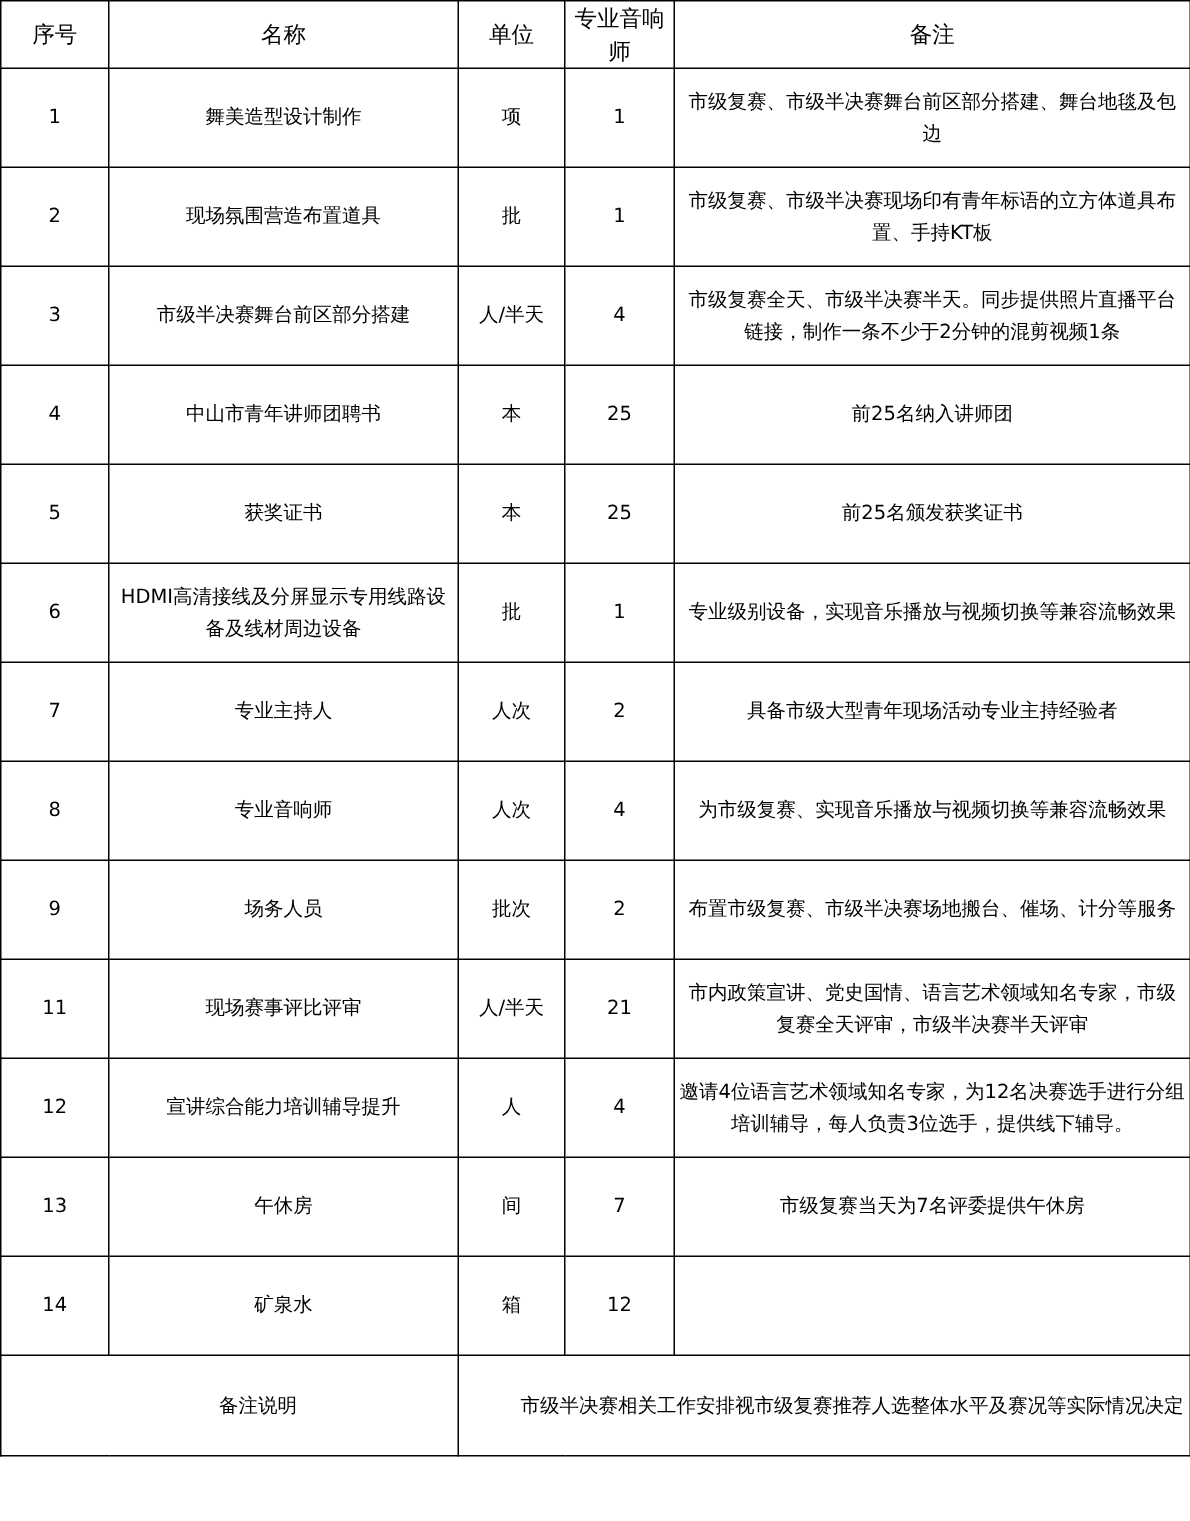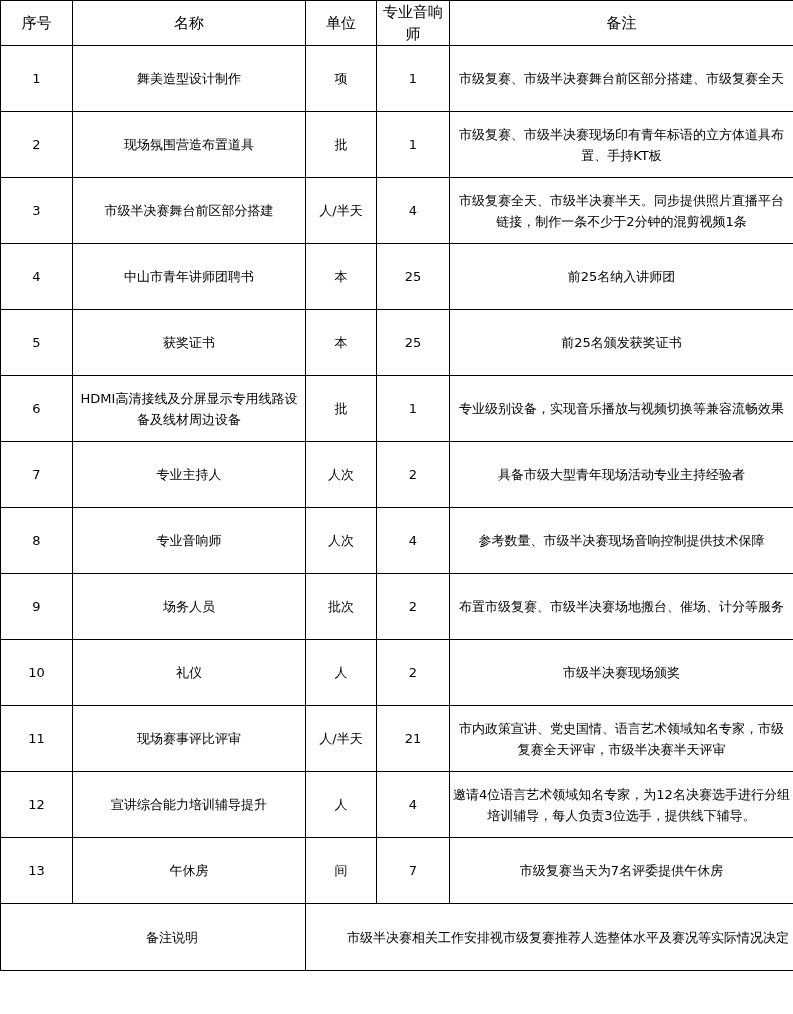--- a/index.html
+++ b/index.html
@@ -37,7 +37,7 @@
         <td>舞美造型设计制作</td>
         <td>项</td>
         <td>1</td>
-        <td class="note">市级复赛、市级半决赛舞台前区部分搭建、市级复赛全天</td>
+        <td class="note">市级复赛、市级半决赛舞台前区部分搭建、舞台地毯及包边</td>
       </tr>
       <tr class="data">
         <td>2</td>

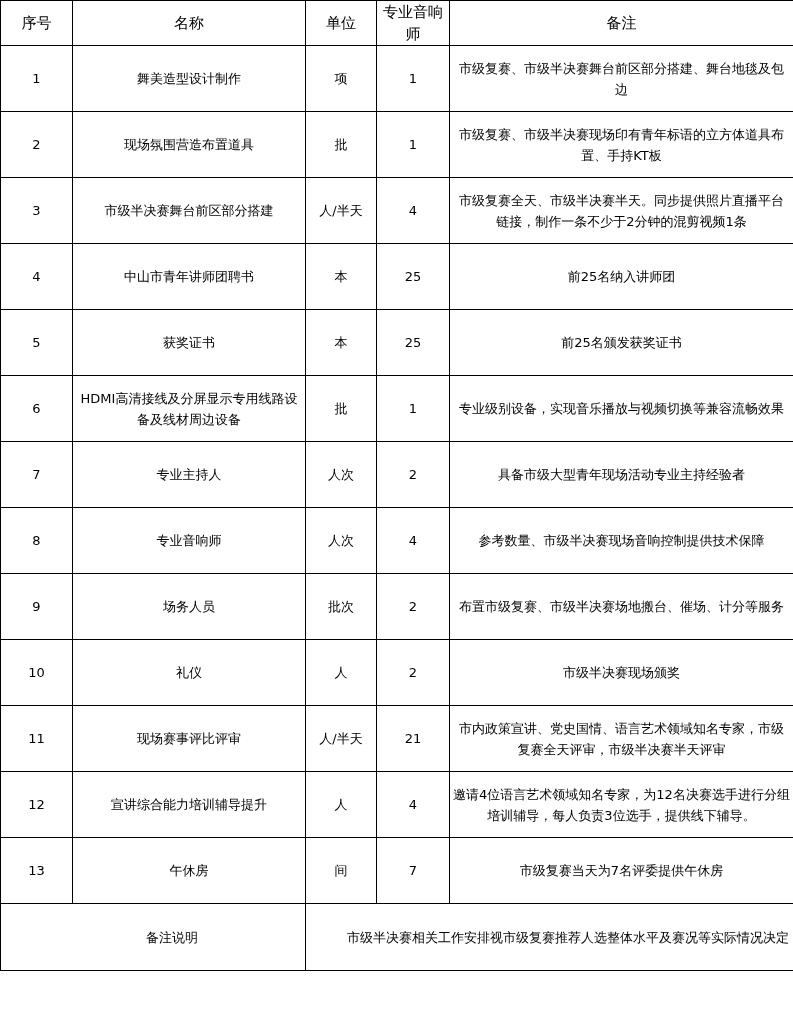--- a/index.html
+++ b/index.html
@@ -86,7 +86,7 @@
         <td>专业音响师</td>
         <td>人次</td>
         <td>4</td>
-        <td class="note">参考数量、市级半决赛现场音响控制提供技术保障</td>
+        <td class="note">为市级复赛、实现音乐播放与视频切换等兼容流畅效果</td>
       </tr>
       <tr class="data">
         <td>9</td>

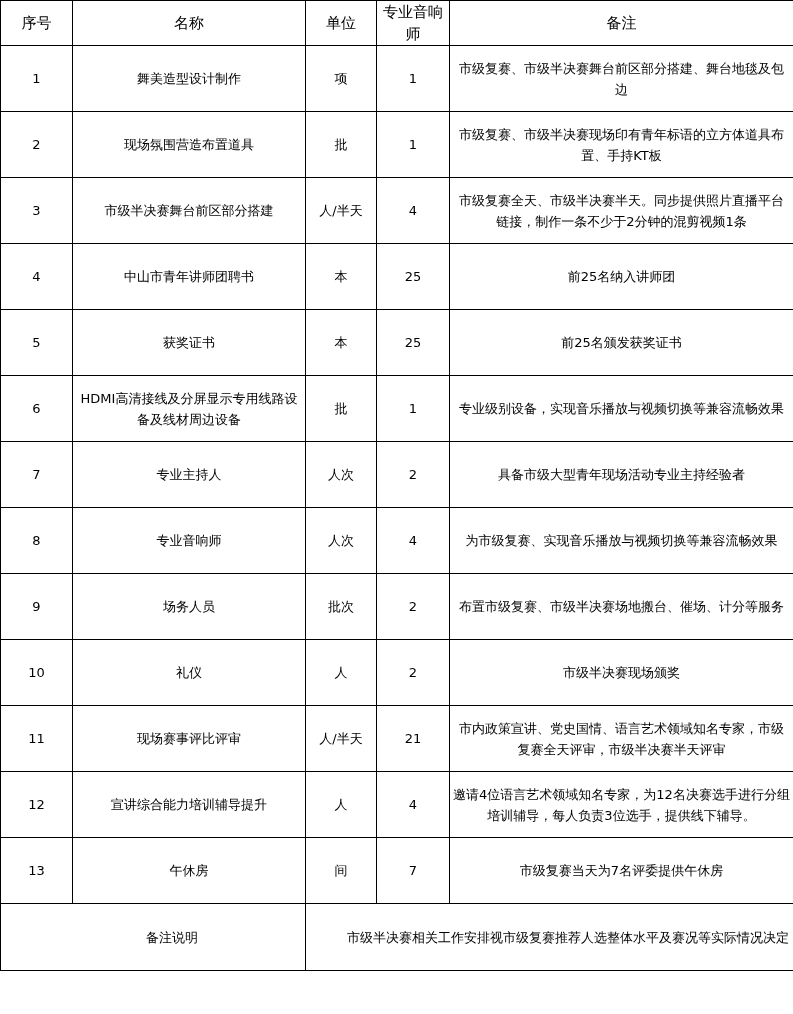--- a/index.html
+++ b/index.html
@@ -96,13 +96,6 @@
         <td class="note">布置市级复赛、市级半决赛场地搬台、催场、计分等服务</td>
       </tr>
       <tr class="data">
-        <td>10</td>
-        <td>礼仪</td>
-        <td>人</td>
-        <td>2</td>
-        <td class="note">市级半决赛现场颁奖</td>
-      </tr>
-      <tr class="data">
         <td>11</td>
         <td>现场赛事评比评审</td>
         <td>人/半天</td>

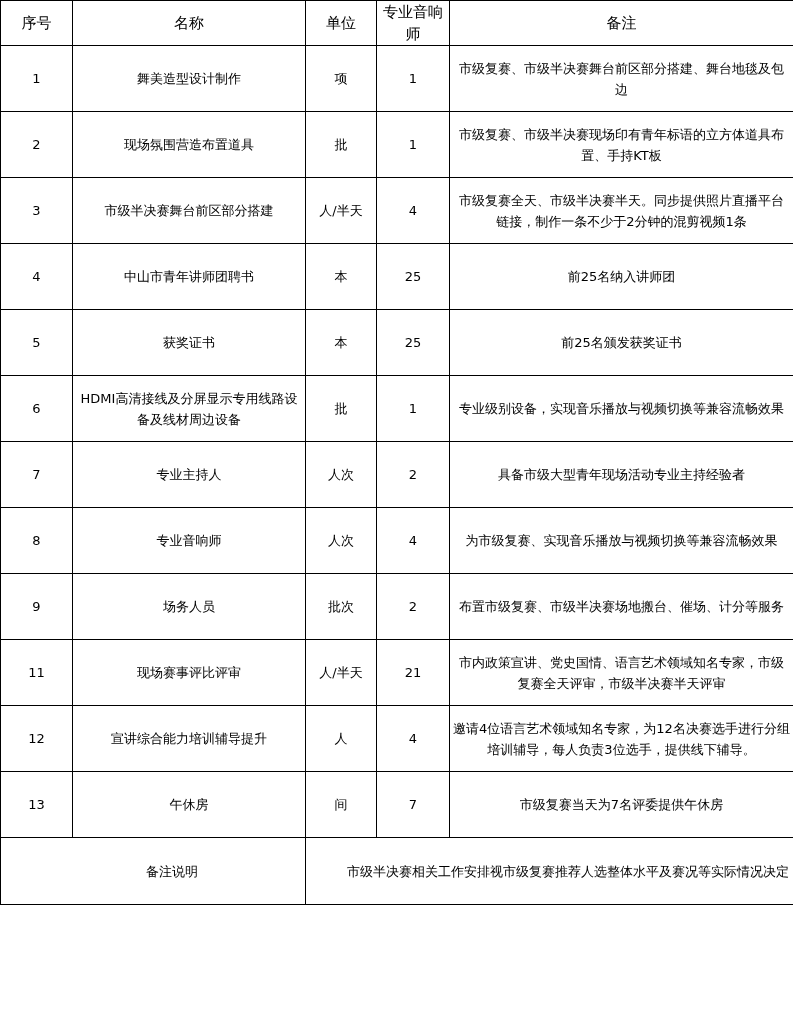--- a/index.html
+++ b/index.html
@@ -116,6 +116,13 @@
         <td>7</td>
         <td class="note">市级复赛当天为7名评委提供午休房</td>
       </tr>
+      <tr class="data">
+        <td>14</td>
+        <td>矿泉水</td>
+        <td>箱</td>
+        <td>12</td>
+        <td class="note"></td>
+      </tr>
     </tbody>
   <tfoot>
     <tr class="foot">

